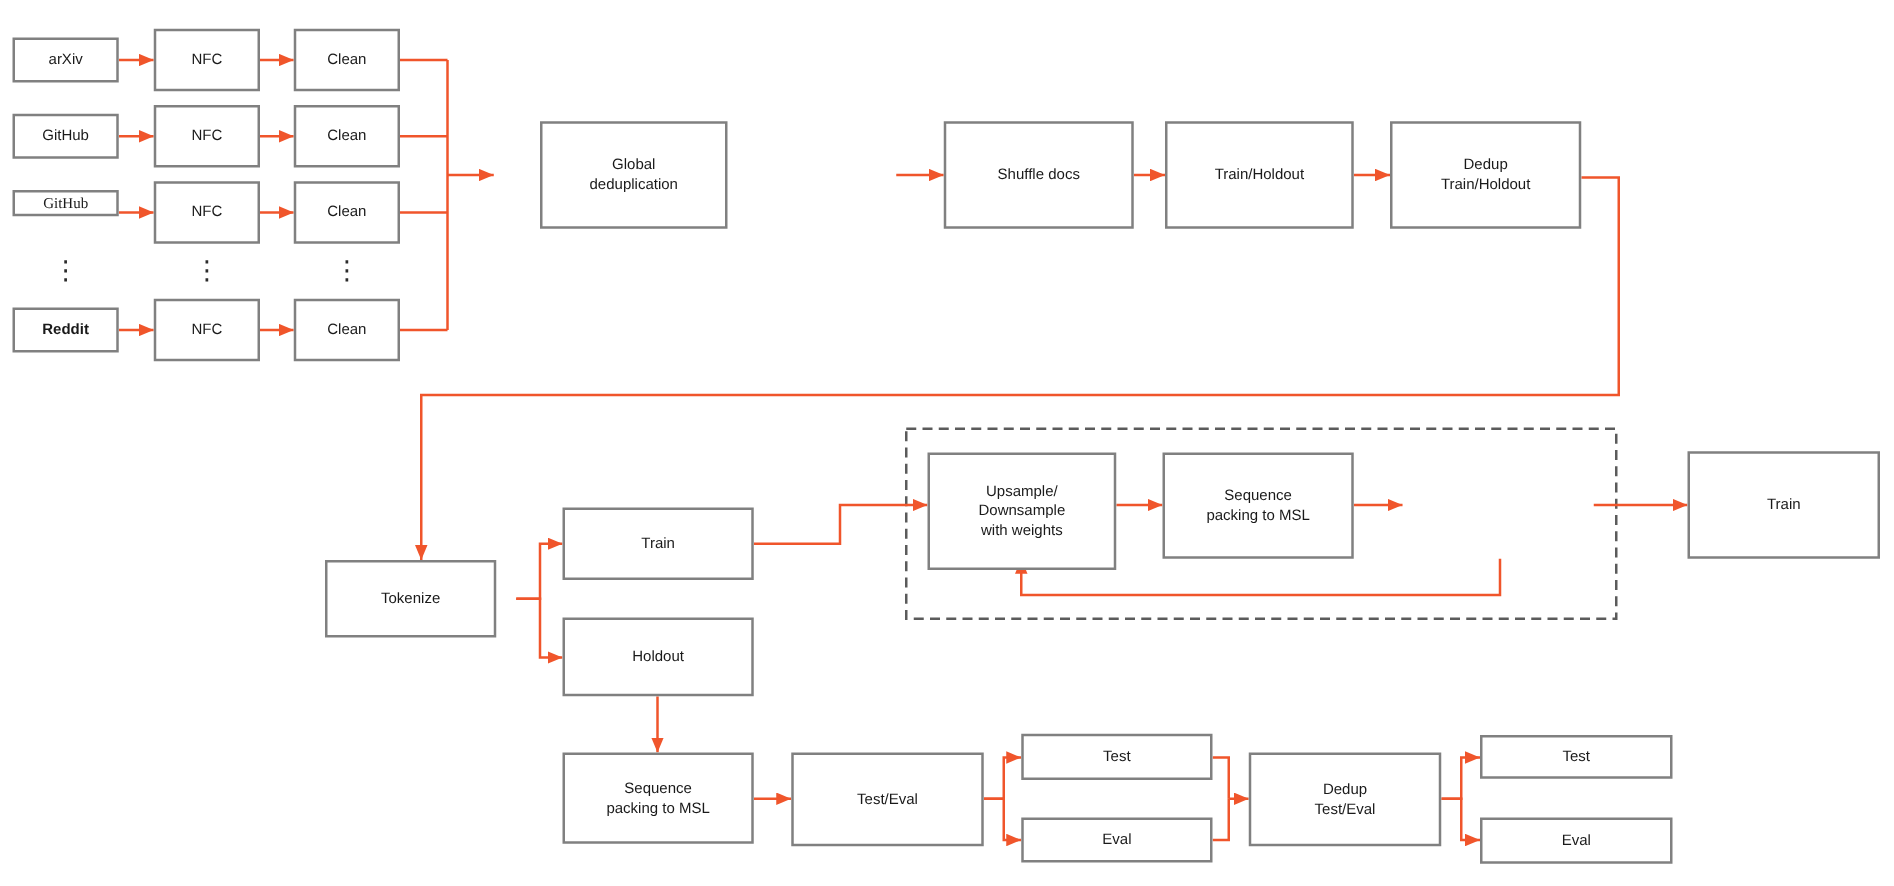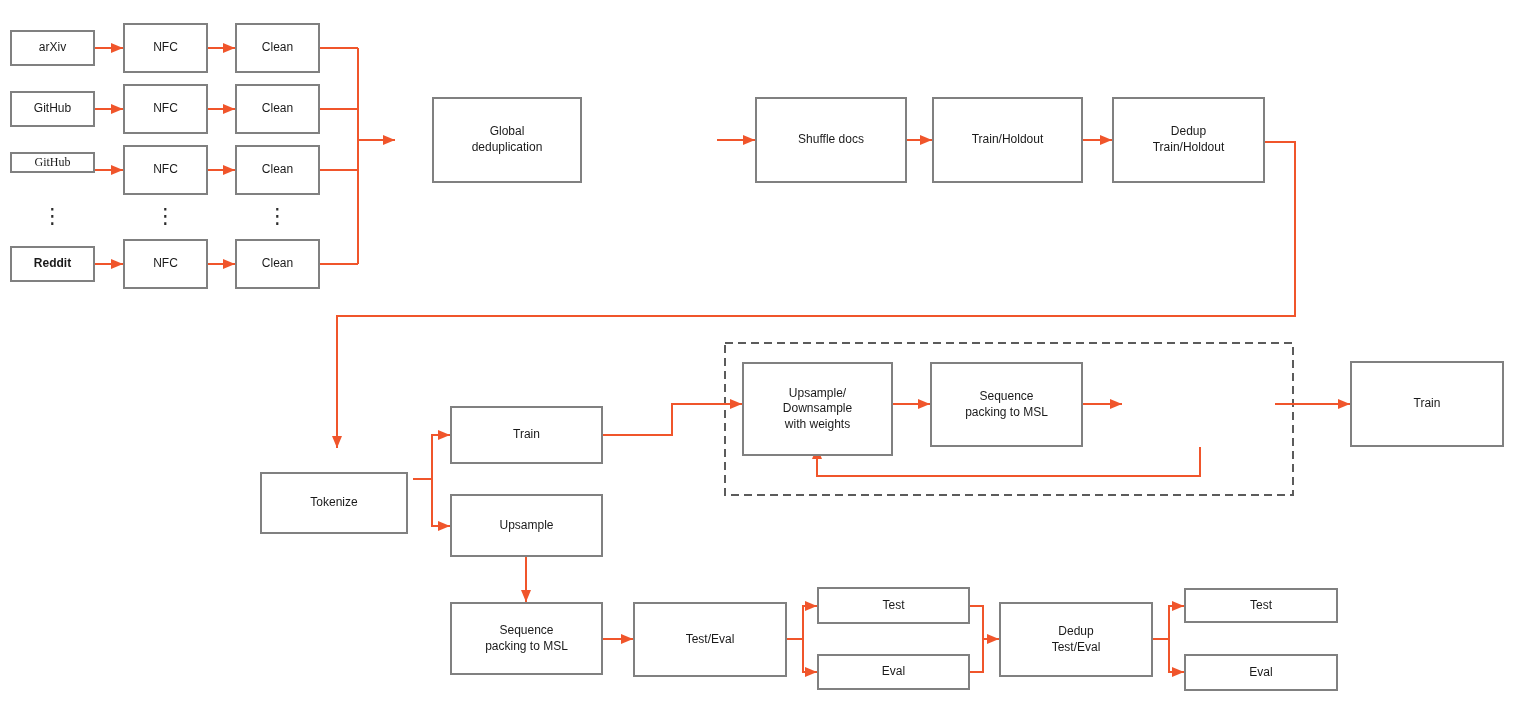--- a/index.html
+++ b/index.html
@@ -137,7 +137,7 @@
   <div class="node" style="left:1112px; top:97px; width:153px; height:86px;">Dedup
 Train/Holdout</div>
 
-  <div class="node" style="left:260px; top:472px; width:148px; height:62px;">Tokenize</div>
+  <div class="node" style="left:260px; top:448px; width:137px; height:62px;">Tokenize</div>
   <div class="node" style="left:450px; top:406px; width:153px; height:58px;">Train</div>
   <div class="node" style="left:450px; top:494px; width:153px; height:63px;">Upsample</div>
 

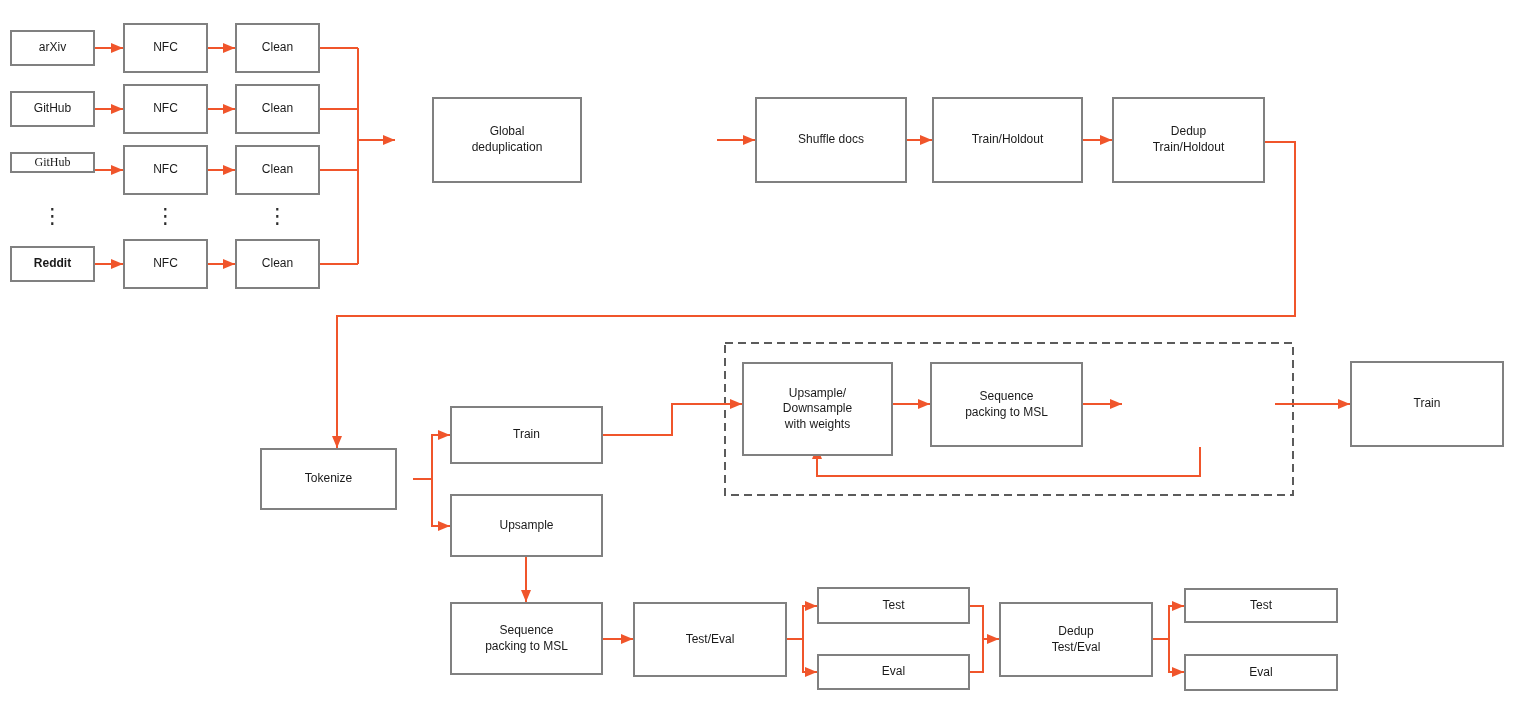--- a/index.html
+++ b/index.html
@@ -139,7 +139,7 @@
 
   <div class="node" style="left:260px; top:448px; width:137px; height:62px;">Tokenize</div>
   <div class="node" style="left:450px; top:406px; width:153px; height:58px;">Train</div>
-  <div class="node" style="left:450px; top:494px; width:153px; height:63px;">Upsample</div>
+  <div class="node" style="left:450px; top:494px; width:153px; height:63px;">Holdout</div>
 
   <div class="node" style="left:742px; top:362px; width:151px; height:94px;">Upsample/
 Downsample

